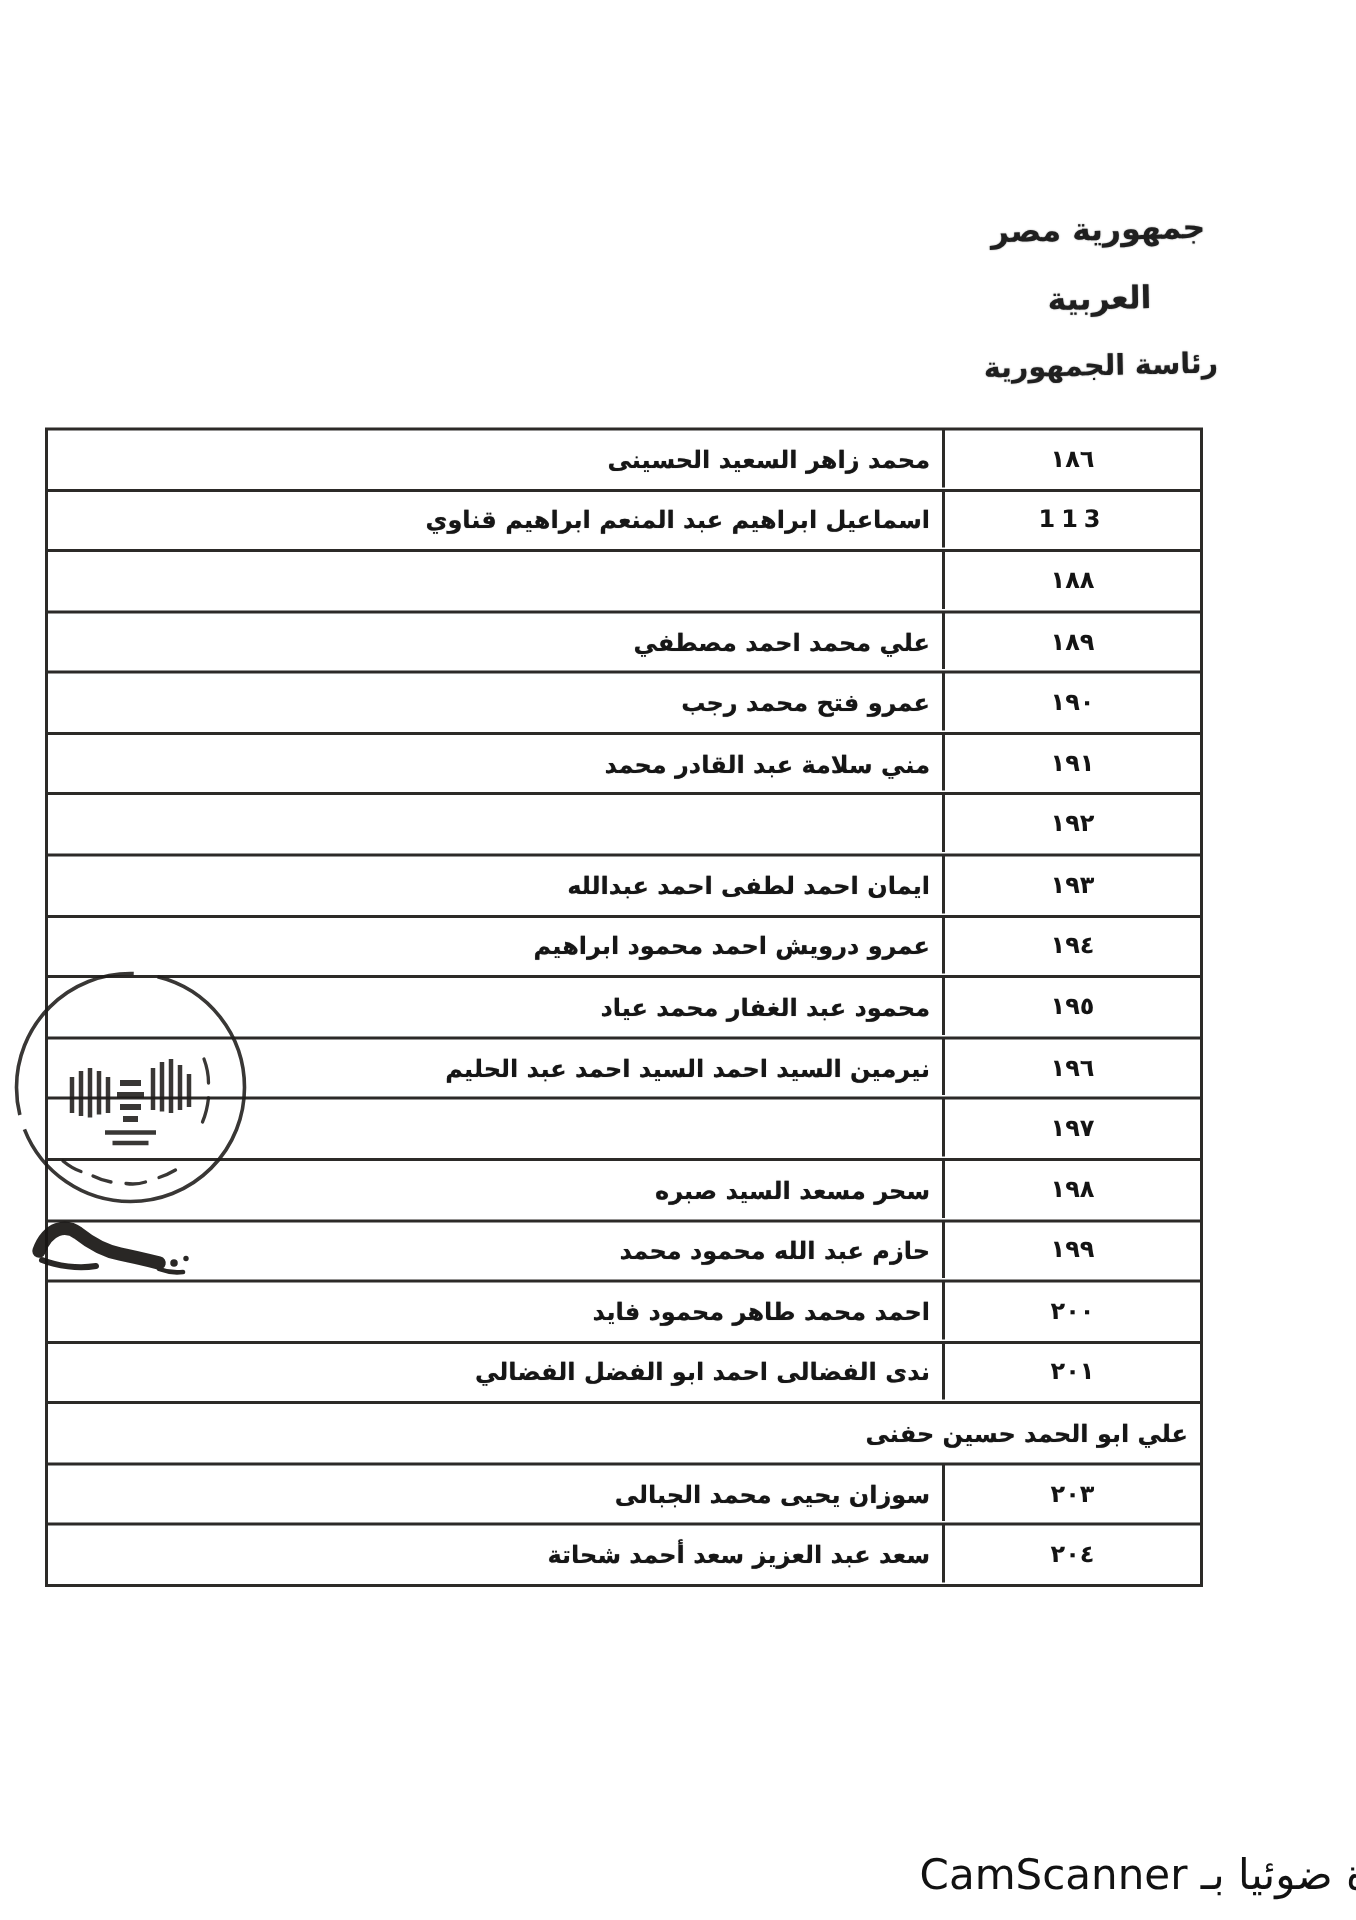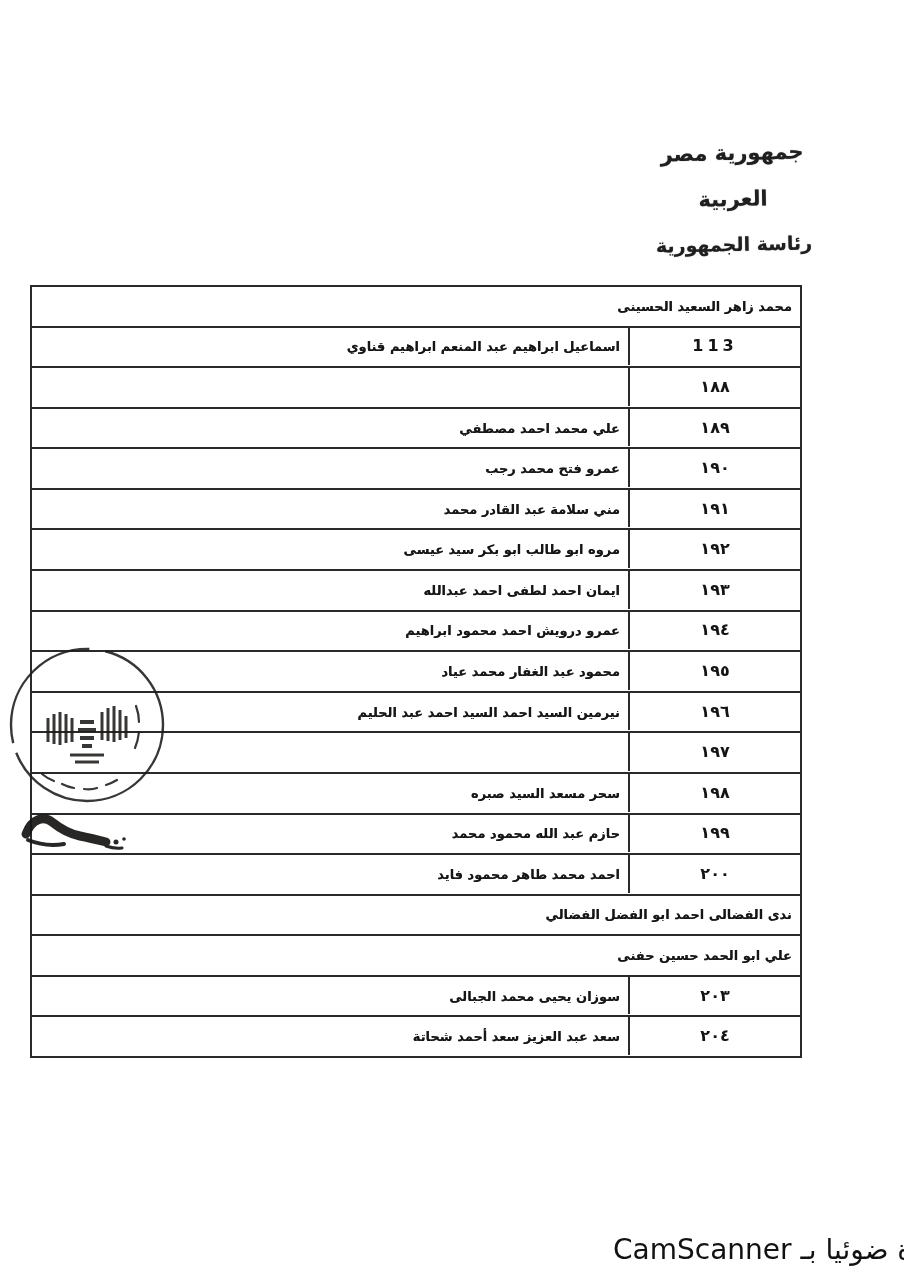--- a/index.html
+++ b/index.html
@@ -40,7 +40,7 @@
   }
   .cell-name{
     flex:1;padding:0 8px 0 36px;
-    font-size:13px;font-weight:bold;color:#161616;
+    font-size:16px;font-weight:bold;color:#161616;
     white-space:nowrap;
     text-shadow:0 0 .5px rgba(10,10,10,.6);
   }

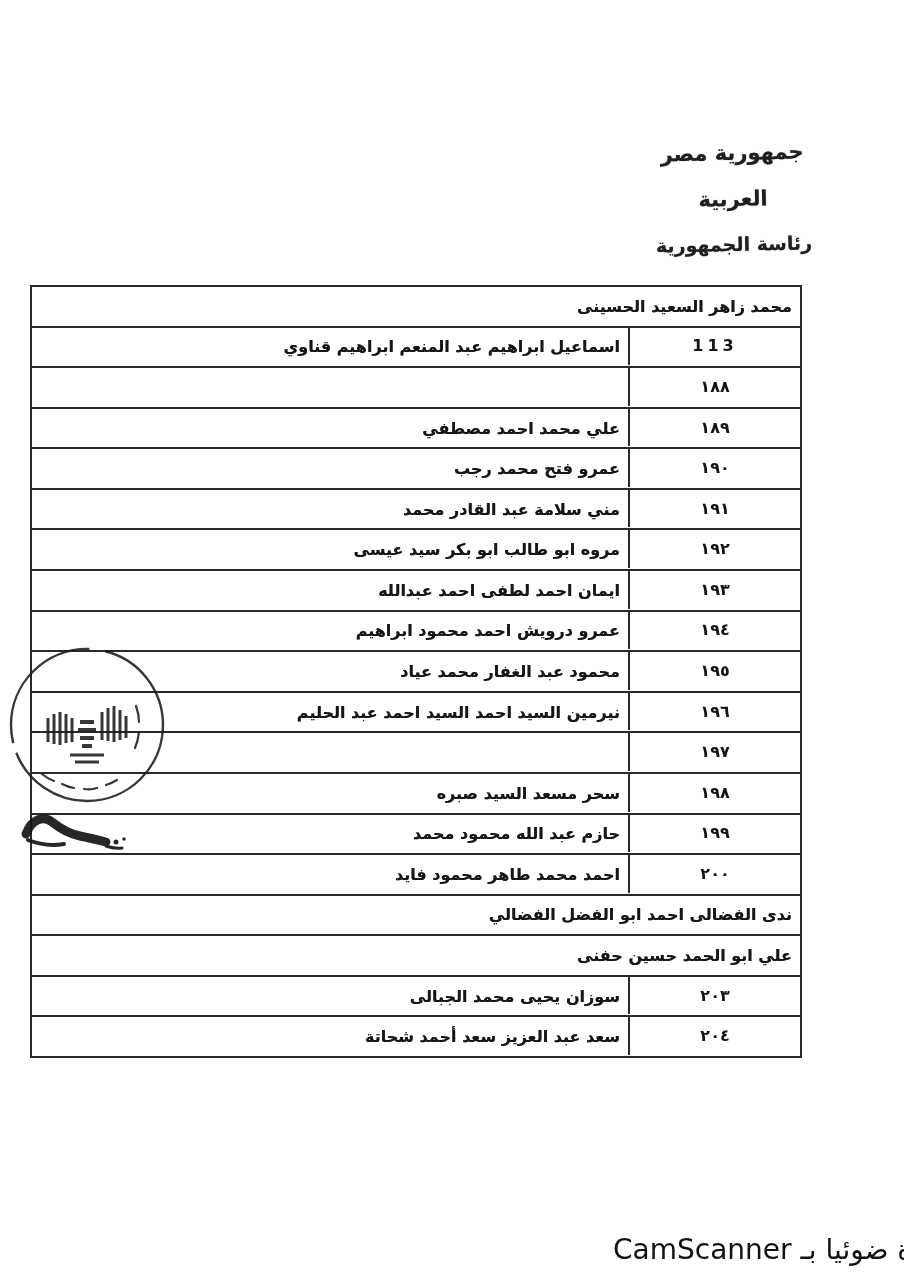--- a/index.html
+++ b/index.html
@@ -68,6 +68,7 @@
 
   <div class="roster">
     <div class="row">
+      <div class="cell-no">١٨٦</div>
       <div class="cell-name">محمد زاهر السعيد الحسينى</div>
     </div>
 

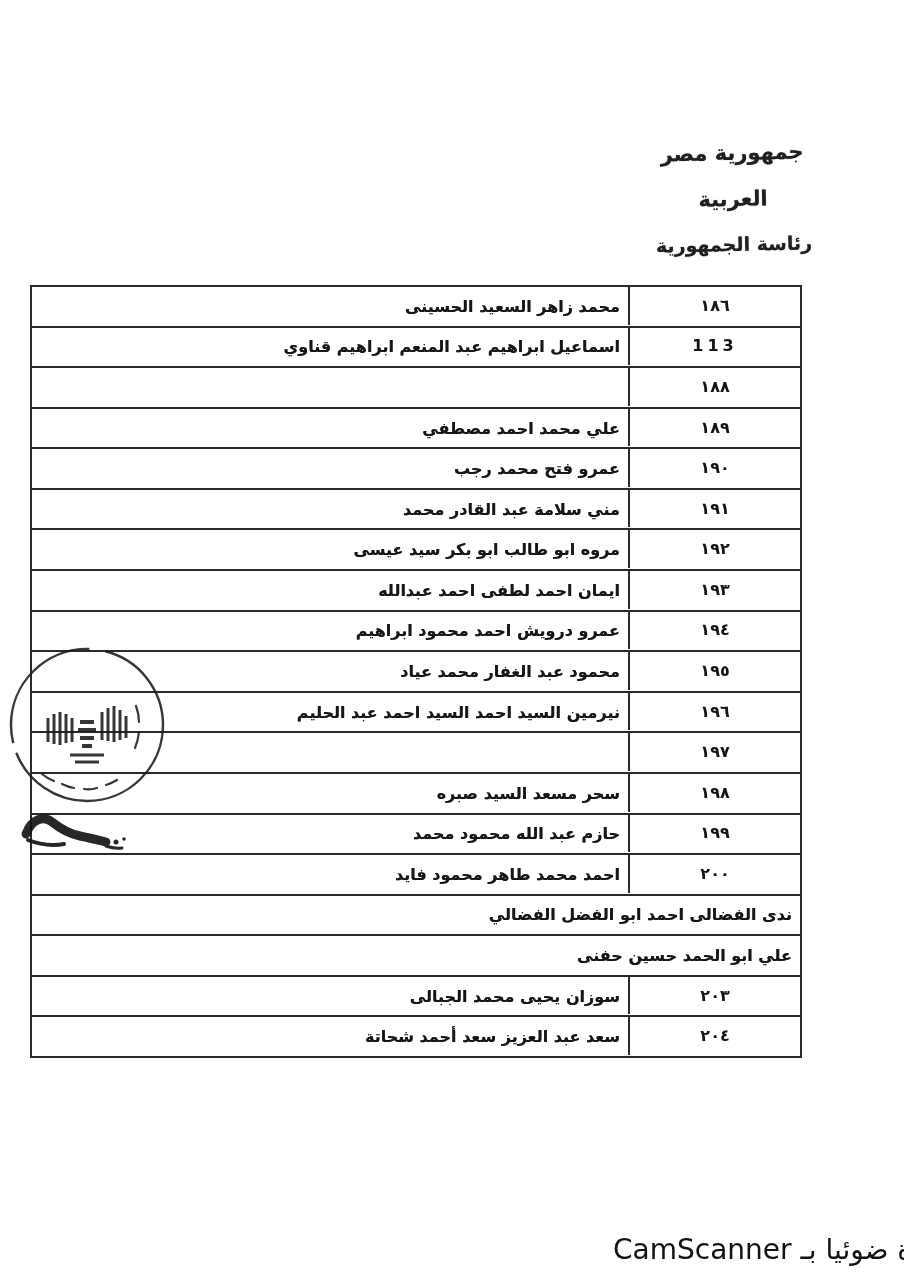--- a/index.html
+++ b/index.html
@@ -98,7 +98,6 @@
 
     <div class="row">
       <div class="cell-no">١٩٢</div>
-      <div class="cell-name">مروه ابو طالب ابو بكر سيد عيسى</div>
     </div>
 
     <div class="row">

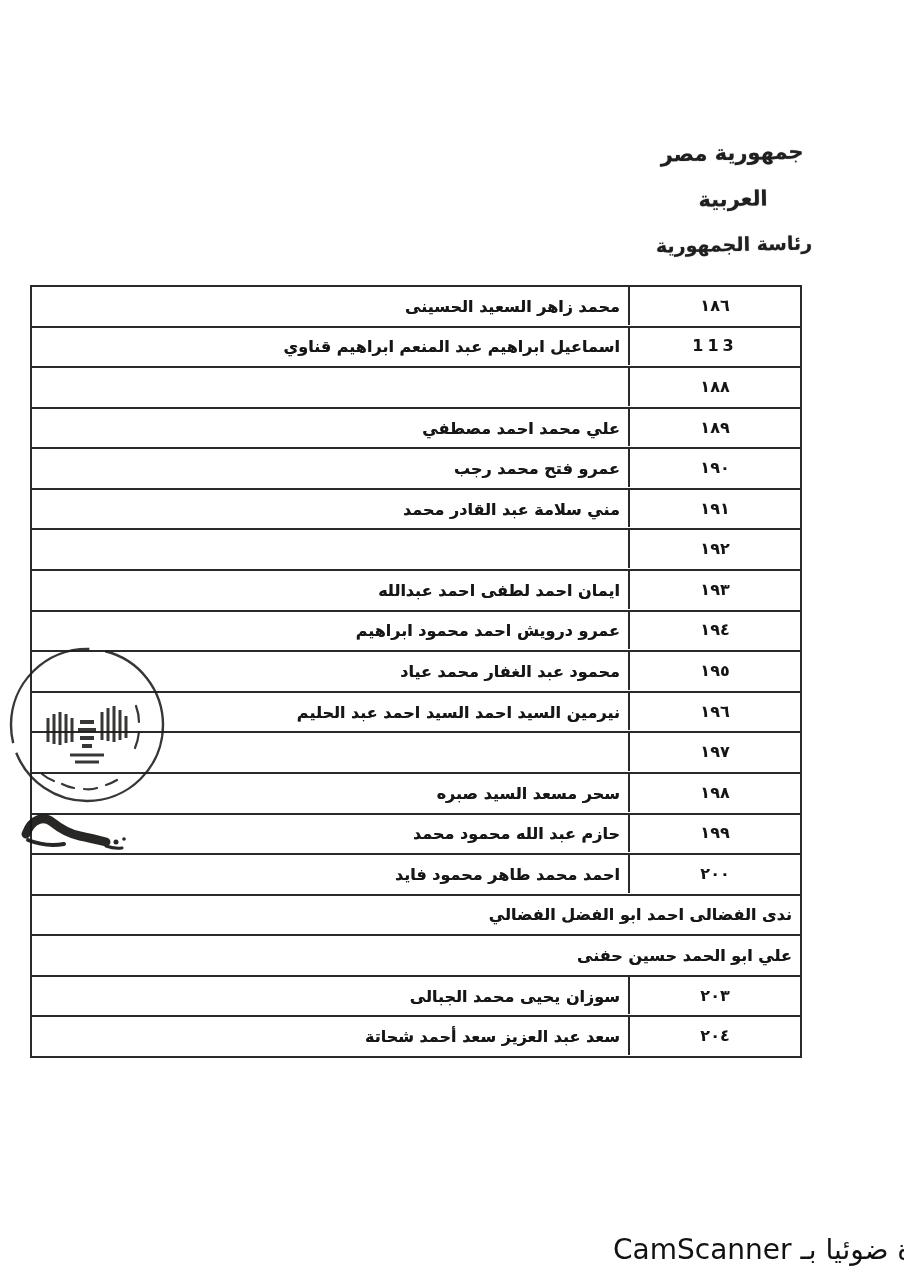--- a/index.html
+++ b/index.html
@@ -140,6 +140,7 @@
     </div>
 
     <div class="row">
+      <div class="cell-no">٢٠١</div>
       <div class="cell-name">ندى الفضالى احمد ابو الفضل الفضالي</div>
     </div>
 

